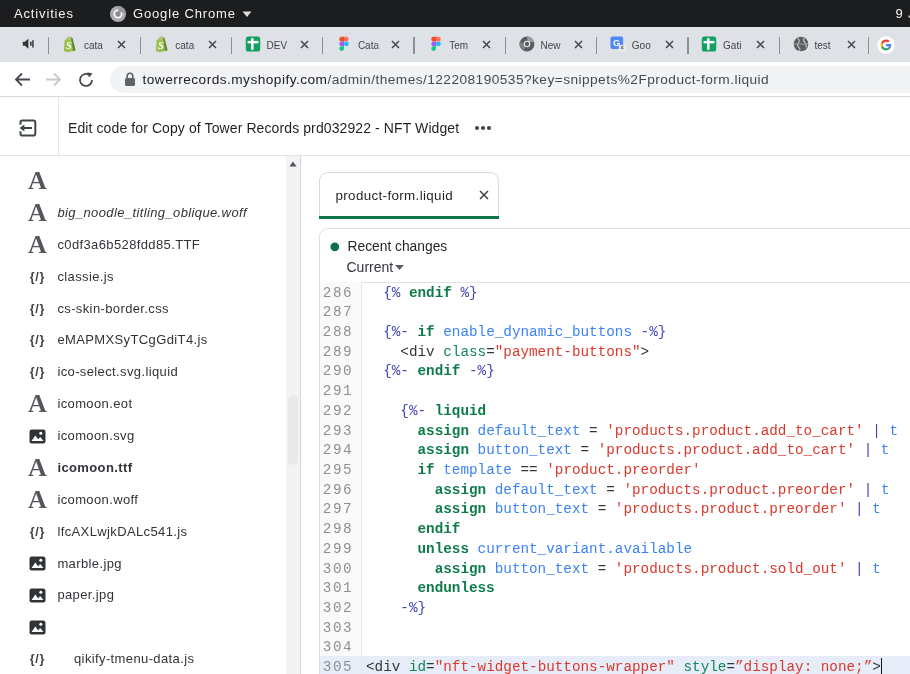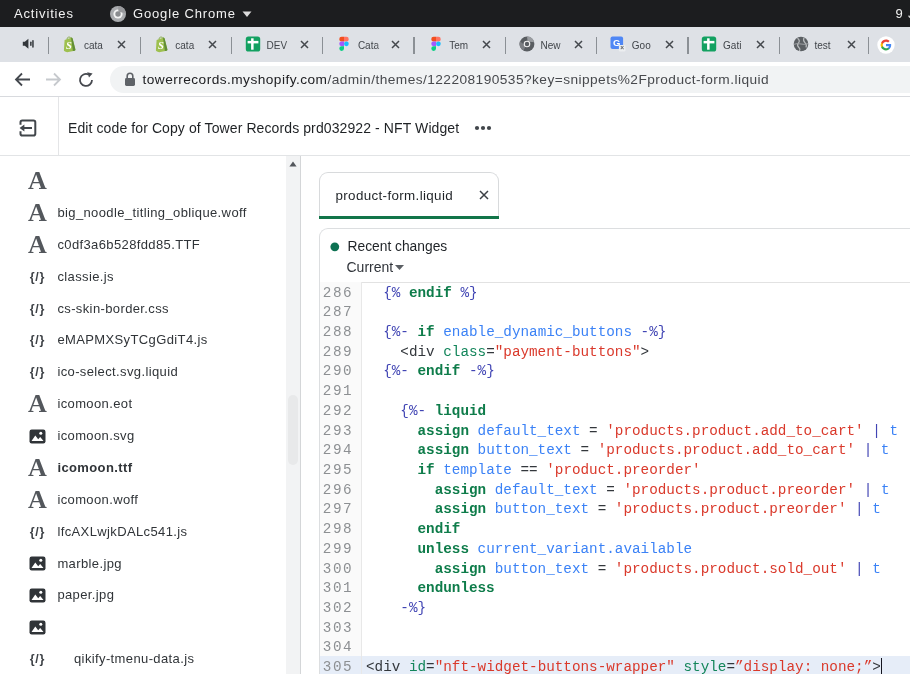--- a/index.html
+++ b/index.html
@@ -206,7 +206,7 @@
       <div class="ficon fA" style="left:15.5px; top:133.73px;">A</div>
       <div class="ficon fA" style="left:15.5px; top:168.1px;">A</div>
       <div class="ficon fA" style="left:15.5px; top:199.97px;">A</div>
-      <div class="fname" style="left:57.4px; top:204.97px;">big_noodle_titling_oblique.woff</div>
+      <div class="fname" style="left:57.4px; top:204.97px;font-style:italic;">big_noodle_titling_oblique.woff</div>
       <div class="ficon fA" style="left:15.5px; top:231.84px;">A</div>
       <div class="fname" style="left:57.4px; top:236.84px;">c0df3a6b528fdd85.TTF</div>
       <div class="ficon fJ" style="left:15.5px; top:269.71px;">{/}</div>

